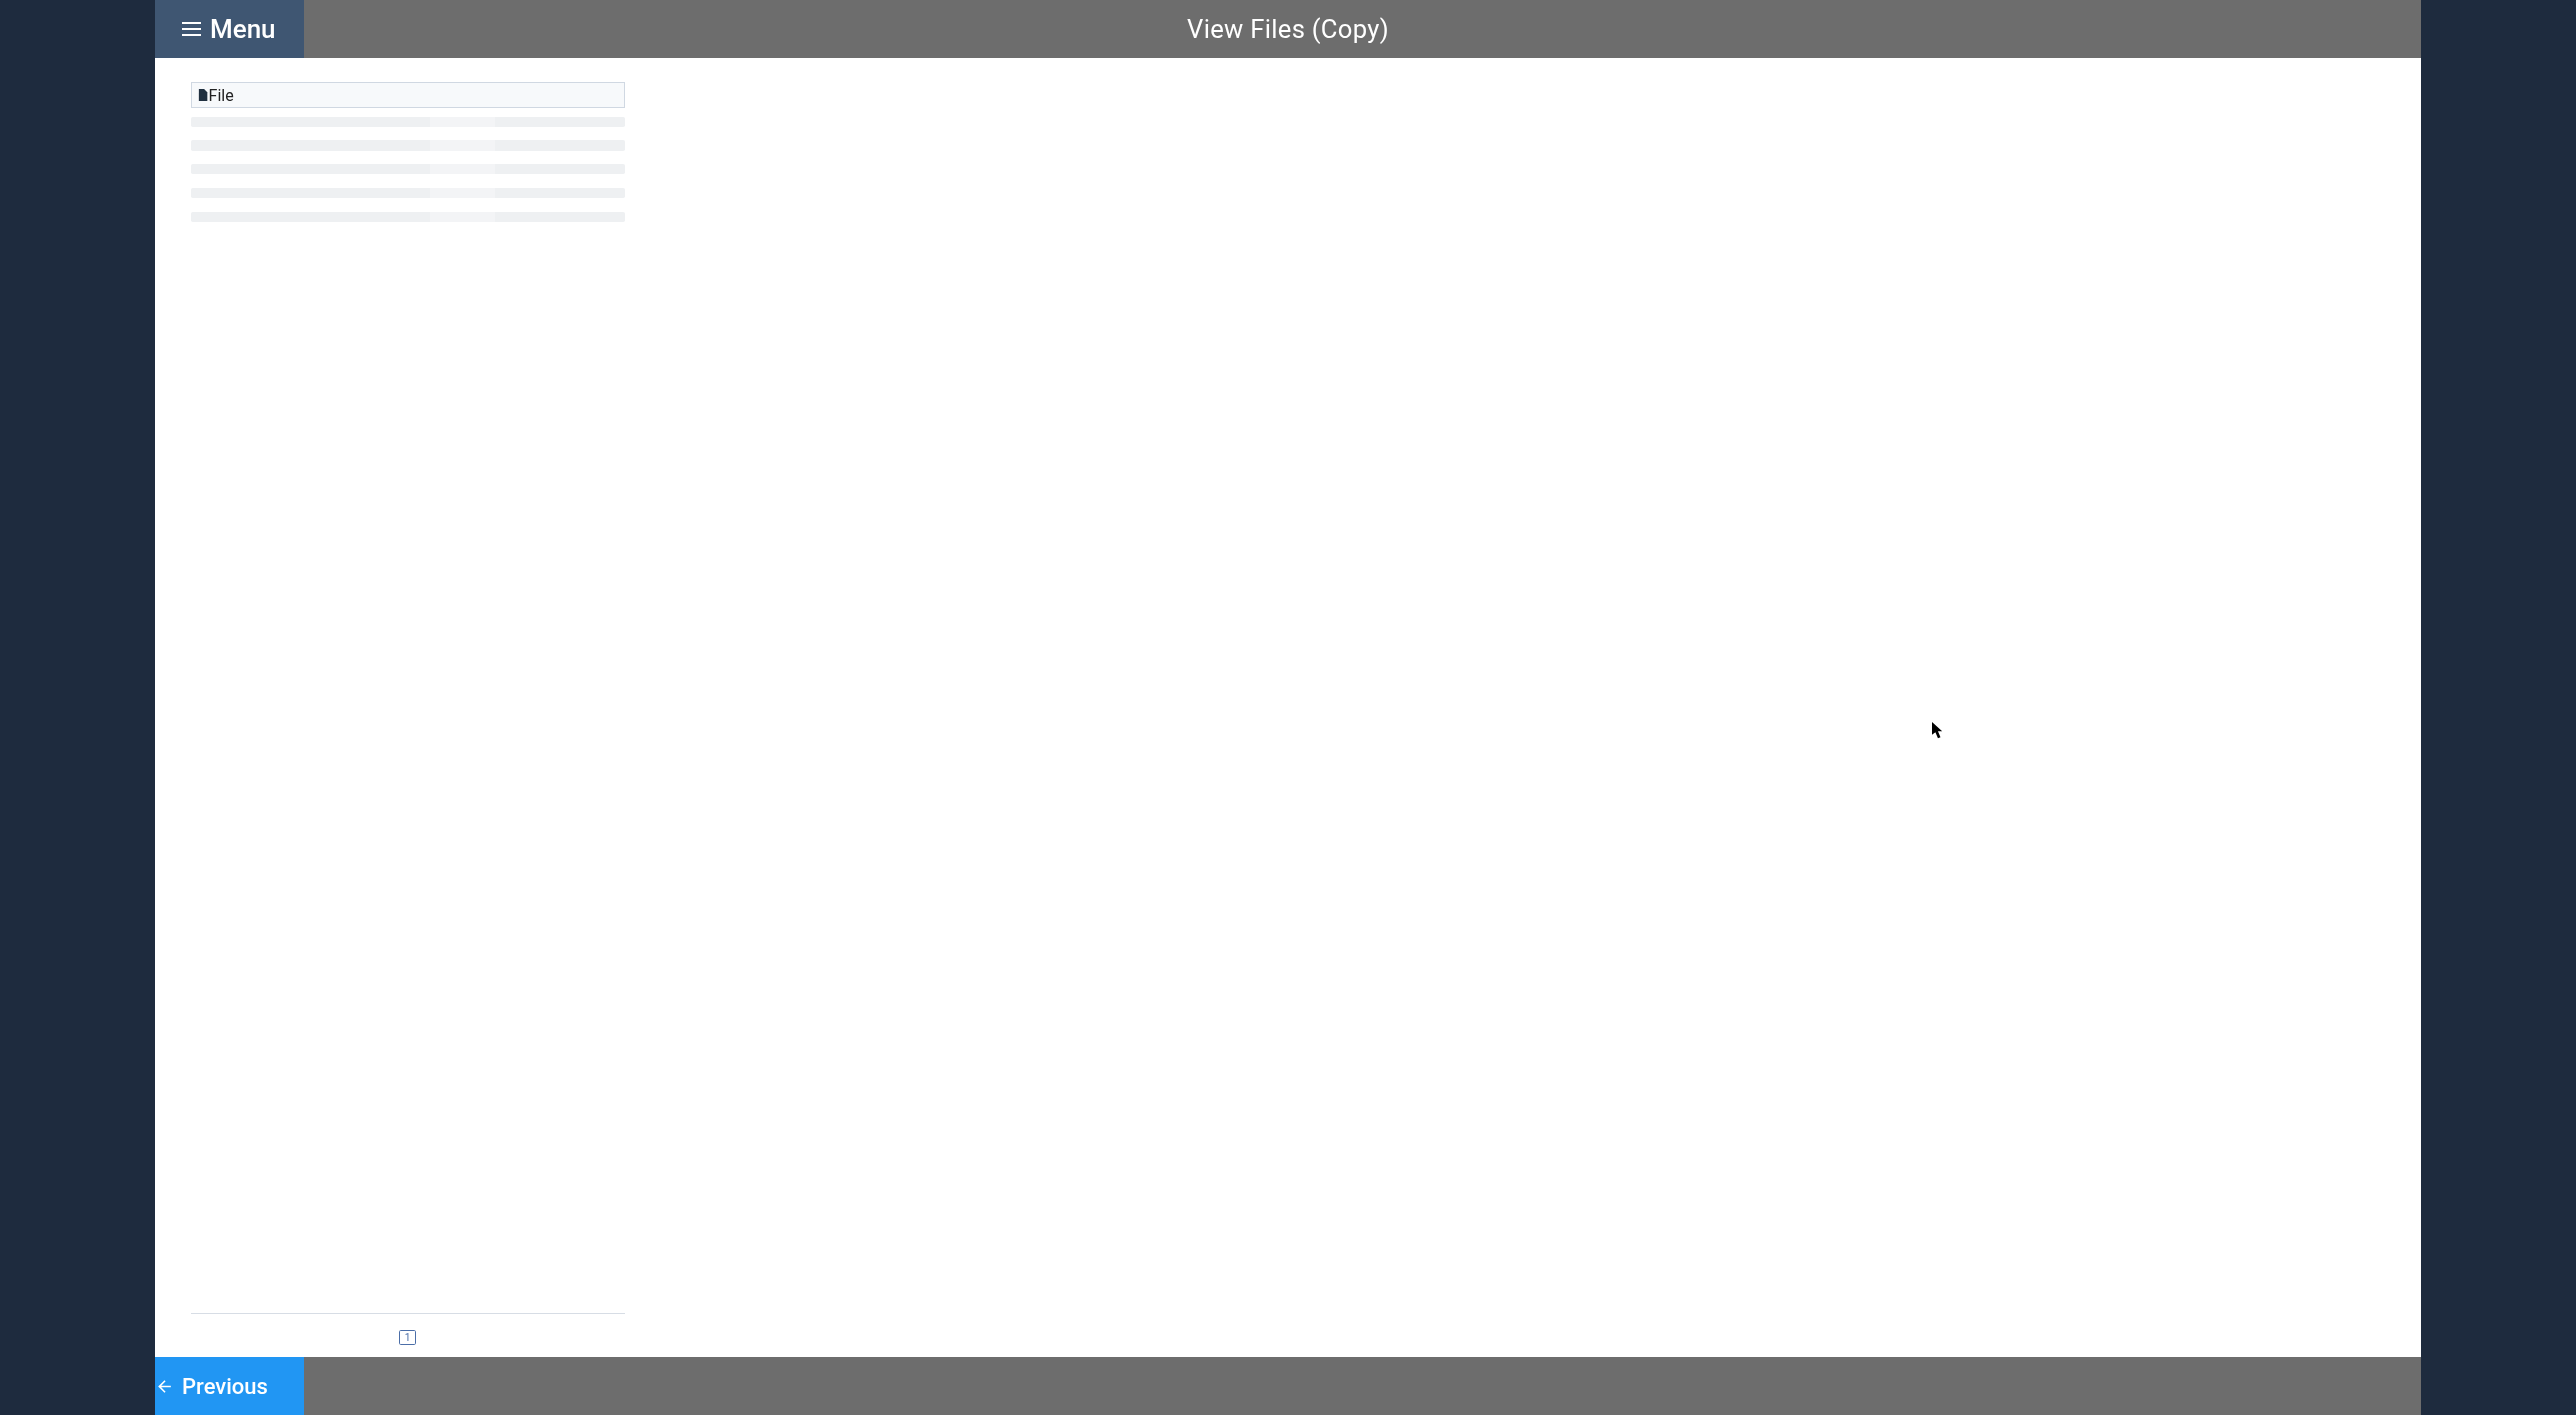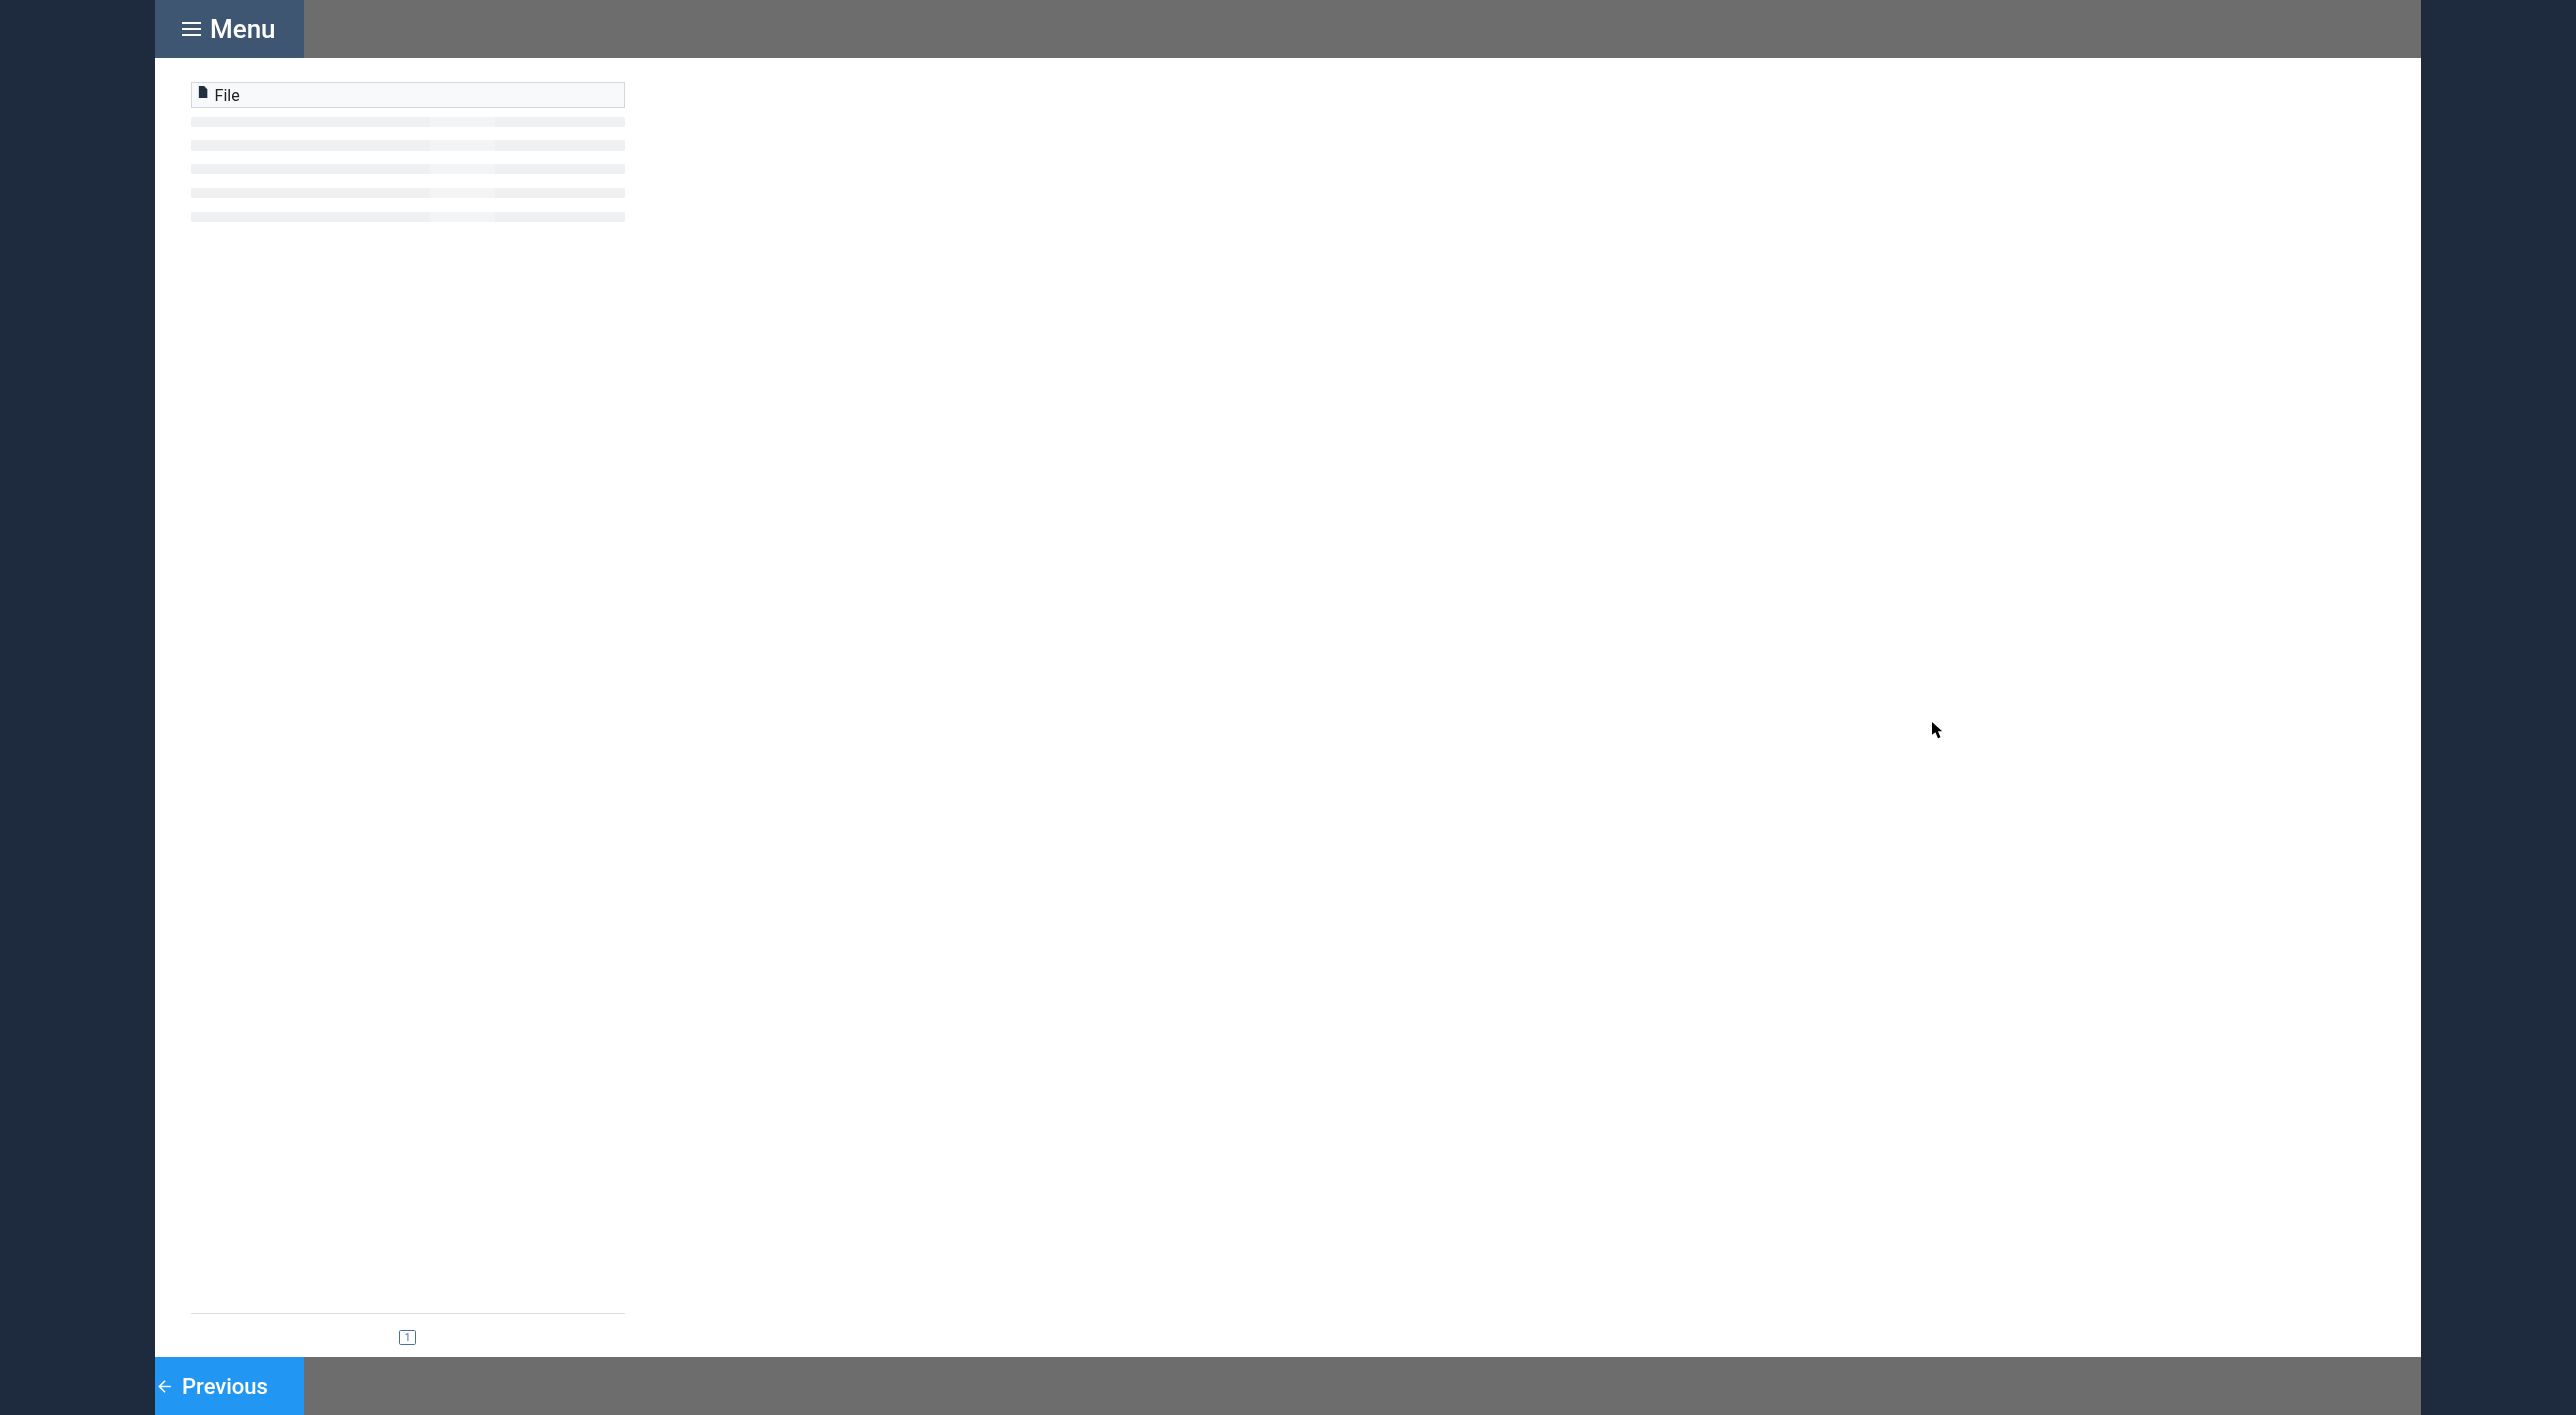--- a/index.html
+++ b/index.html
@@ -175,6 +175,7 @@
         </span>
         <span>Menu</span>
       </div>
+      <div class="title">View Files (Copy)</div>
     </div>
 
     <div class="content">

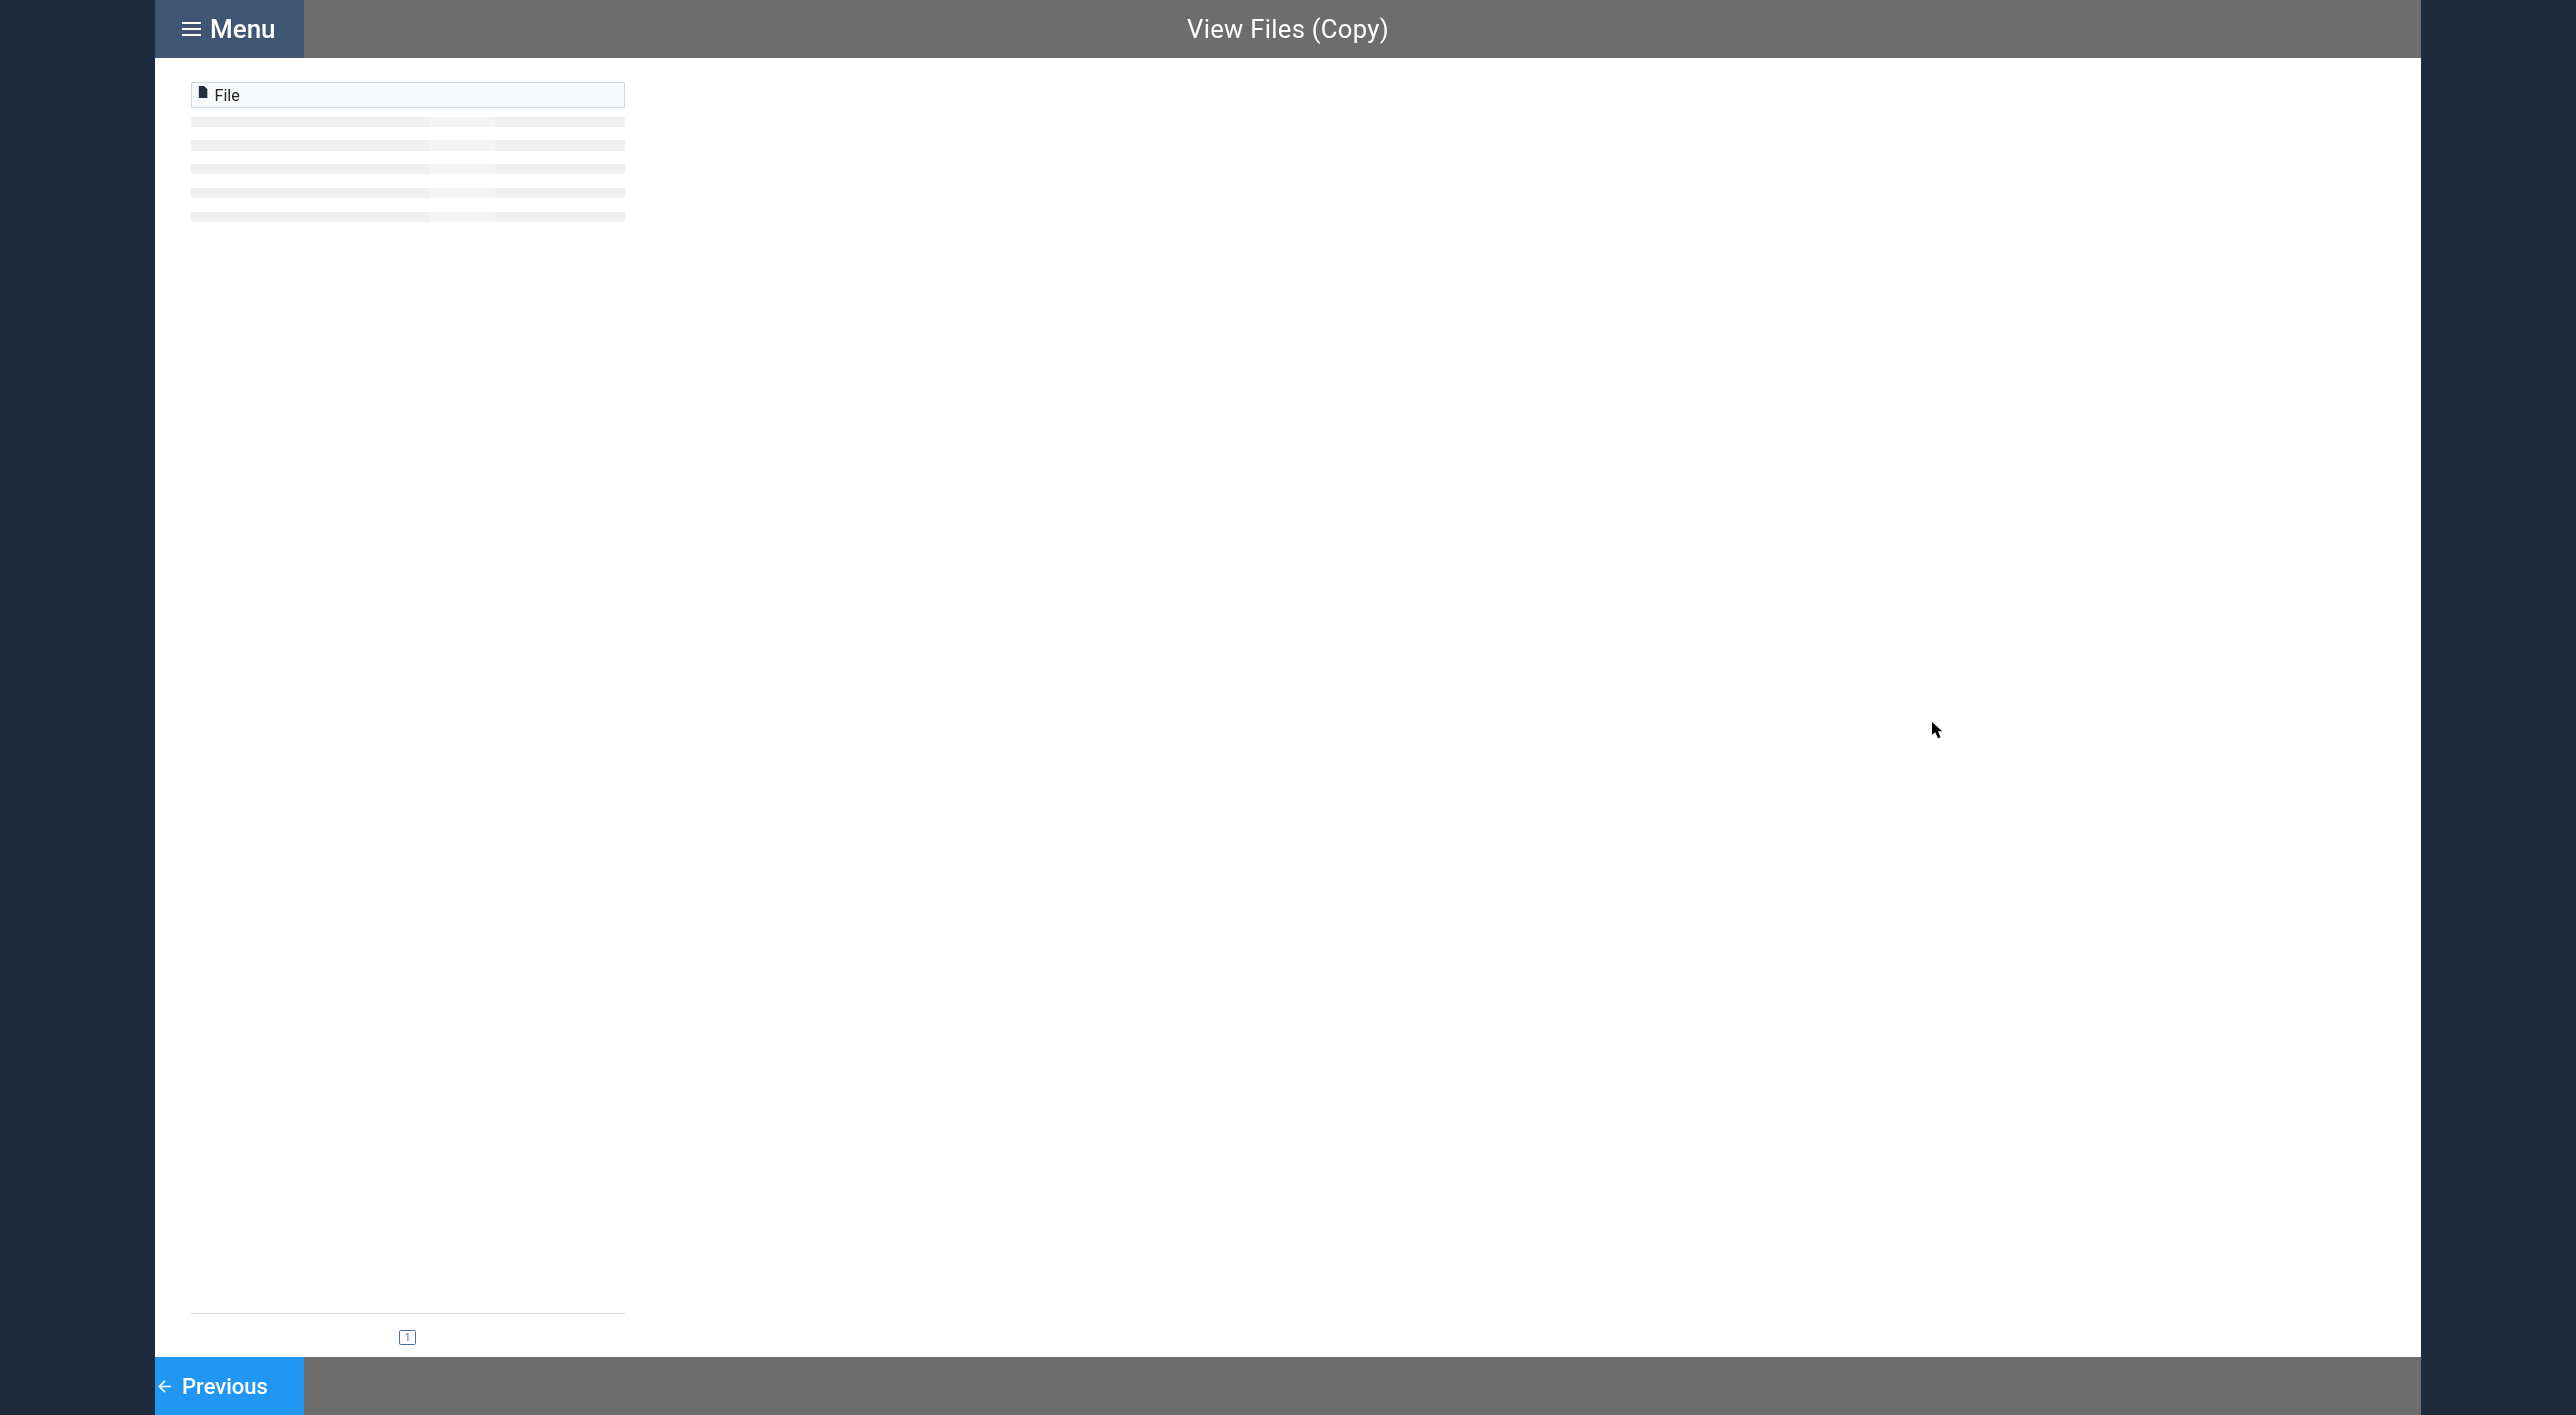--- a/index.html
+++ b/index.html
@@ -90,8 +90,8 @@
 
     .file-header {
       display: flex;
-      align-items: flex-start;
-      gap: 6px;
+      align-items: center;
+      gap: 0;
       border: 0.9px solid #d0d8e2;
       background: #f7f9fb;
       padding: 2.6px 6.8px;

